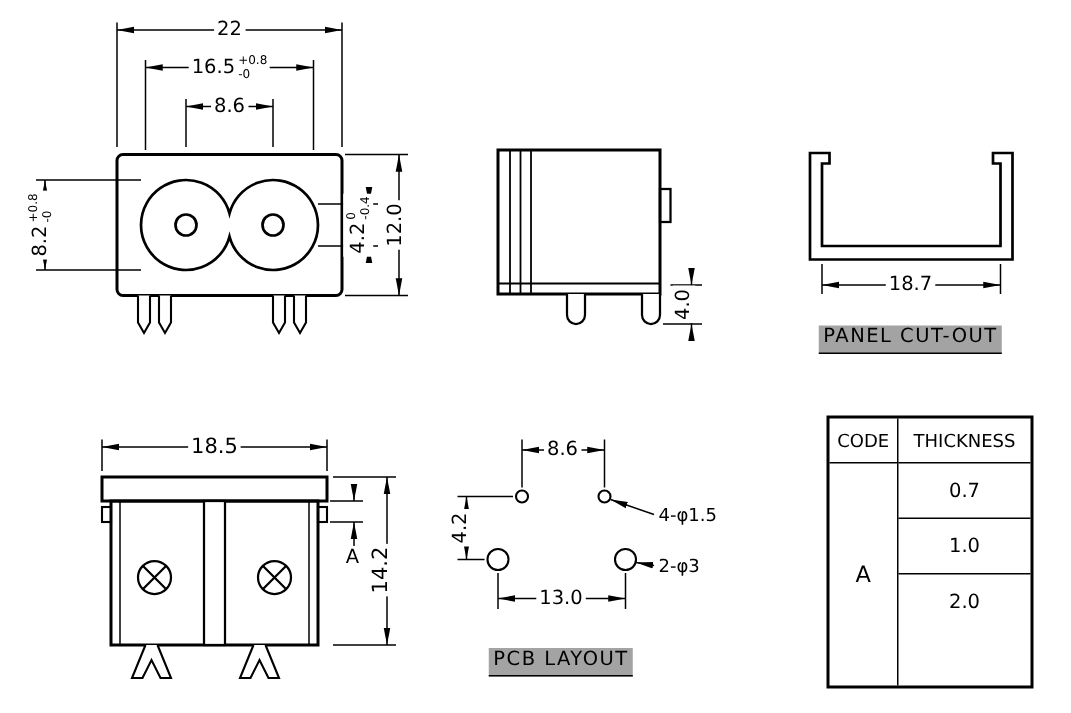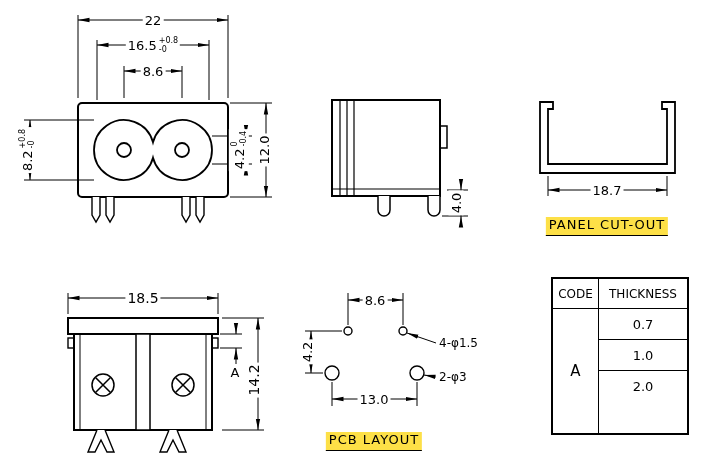--- a/index.html
+++ b/index.html
@@ -16,7 +16,7 @@
   .lbl{position:absolute;transform:translate(0,-50%);font-size:12px;white-space:nowrap;background:#fff;
        padding:0 1px;z-index:2}
   .title{position:absolute;transform:translate(-50%,0);font-size:13px;letter-spacing:1px;
-         border-bottom:1.5px solid #000;padding:0 3px 3px;white-space:nowrap;z-index:2;background:#fde047}
+         border-bottom:1.5px solid #000;padding:0 3px 3px;white-space:nowrap;z-index:2;background:#a3a3a3}
   .spec{position:absolute;display:grid;border:2px solid #000;background:#fff;z-index:2}
   .cell{display:flex;align-items:center;justify-content:center;font-size:12px}
   .bR{border-right:1.5px solid #000}

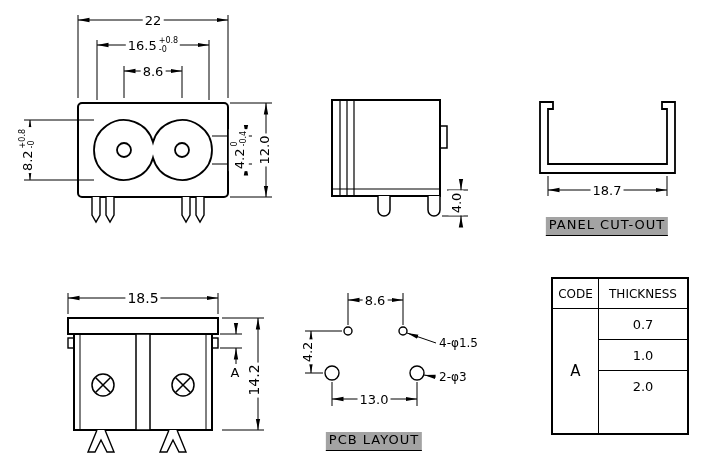--- a/index.html
+++ b/index.html
@@ -211,7 +211,7 @@
   <div class="title" style="left:607px;top:217px">PANEL CUT-OUT</div>
   <div class="title" style="left:374px;top:432px">PCB LAYOUT</div>
 
-  <div class="spec" style="left:551px;top:277px;width:138px;height:158px;grid-template-columns:46px 1fr;grid-template-rows:30px repeat(4,1fr)">
+  <div class="spec" style="left:551px;top:277px;width:138px;height:182px;grid-template-columns:46px 1fr;grid-template-rows:30px repeat(4,1fr)">
     <div class="cell bR bB">CODE</div>
     <div class="cell bB">THICKNESS</div>
     <div class="cell code bR" style="grid-row:2/6;grid-column:1">A</div>

